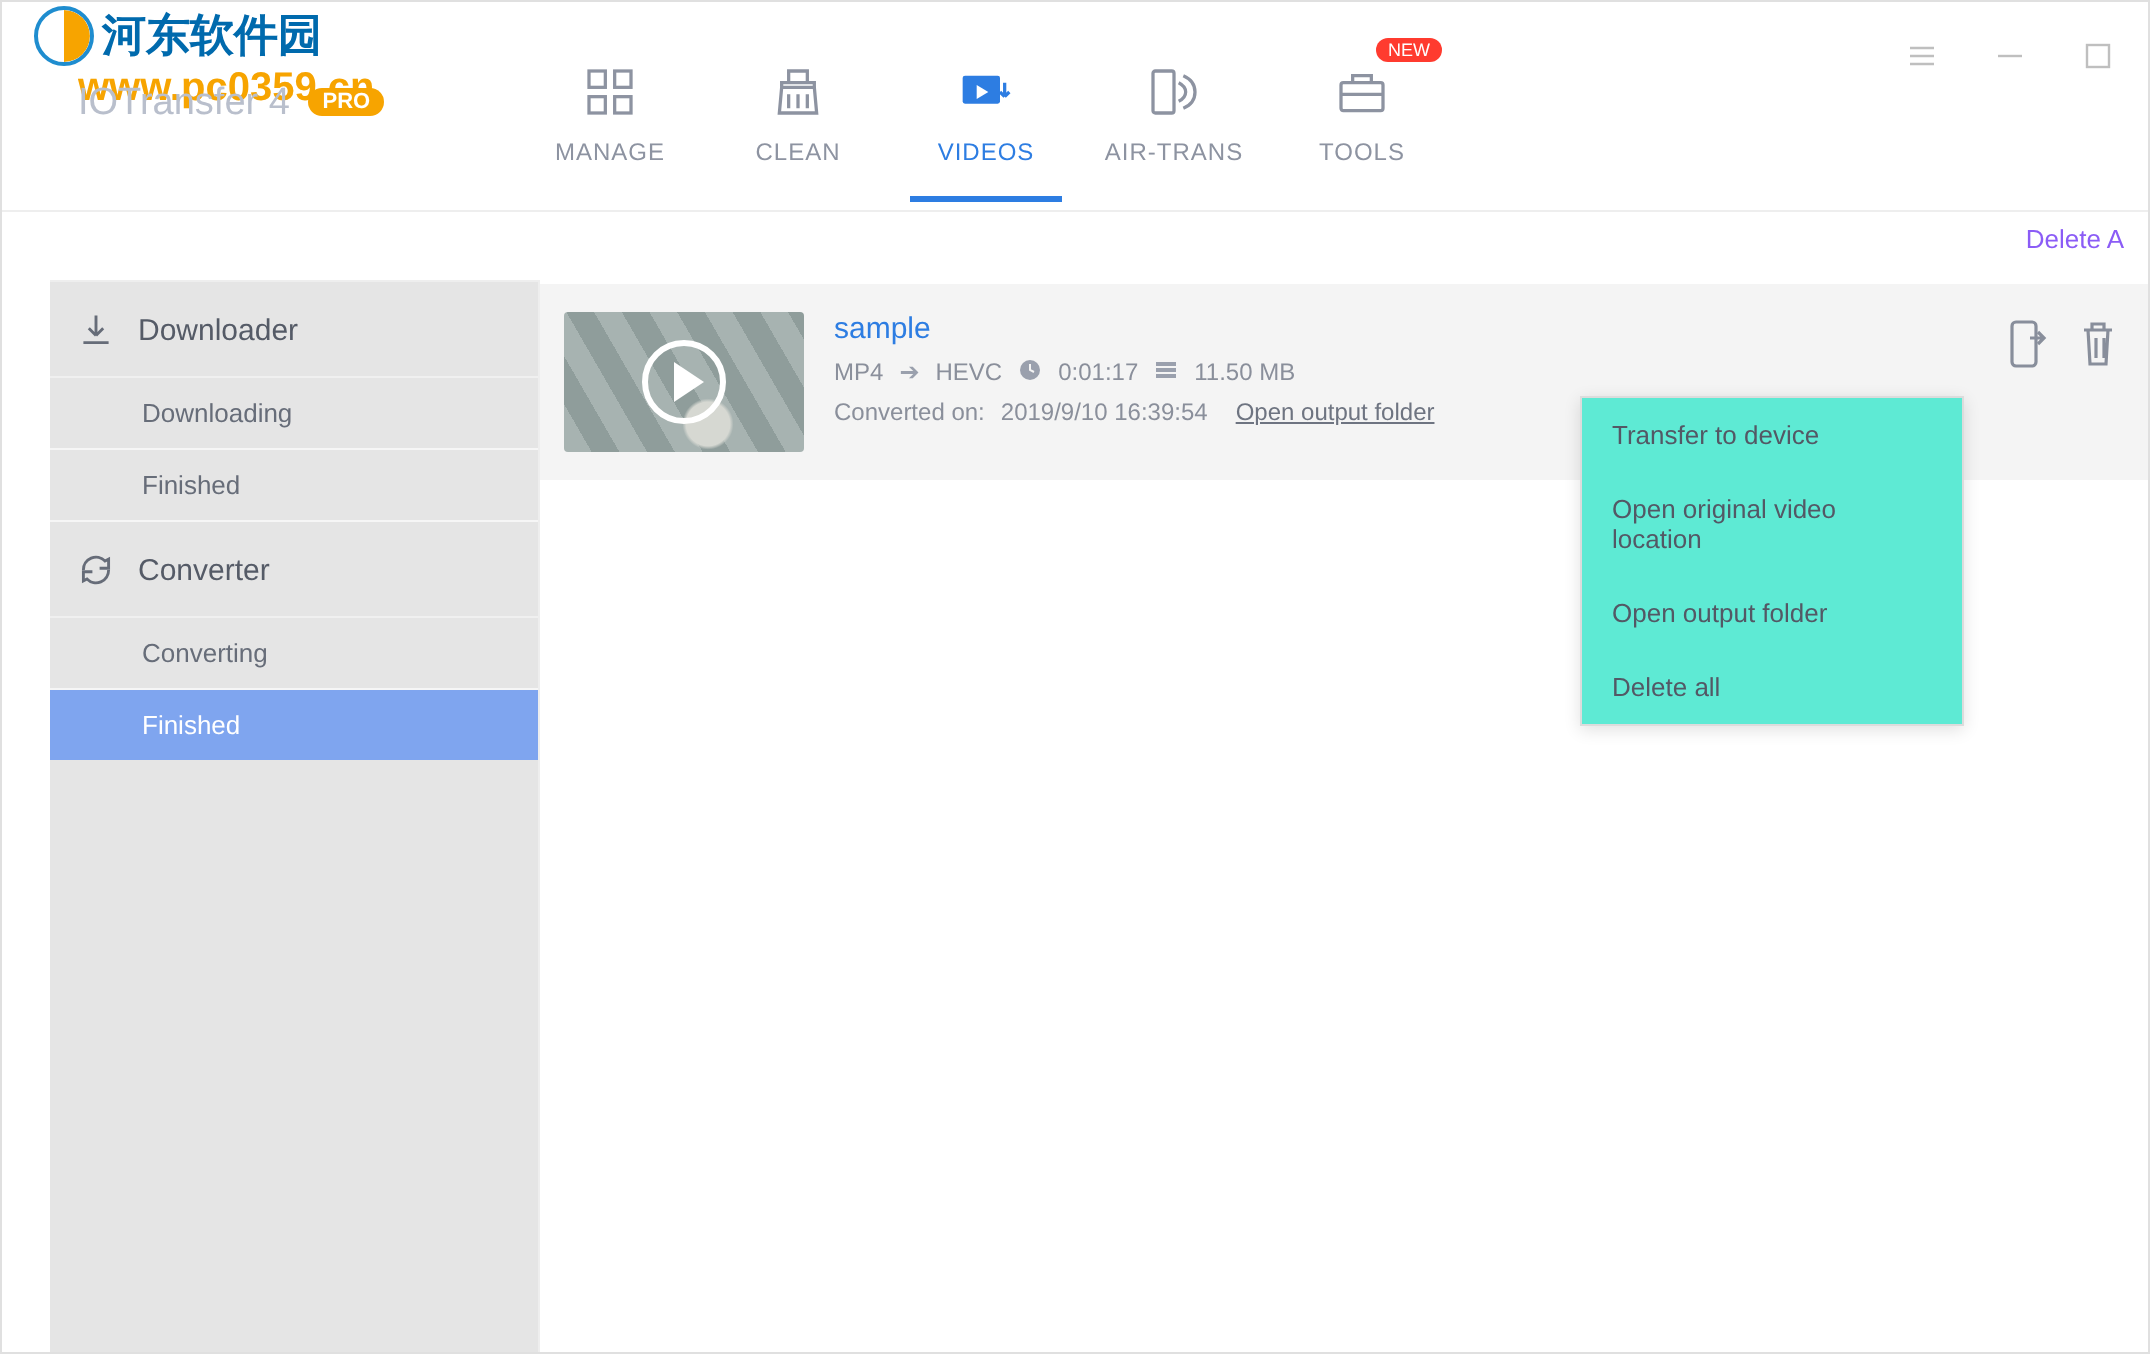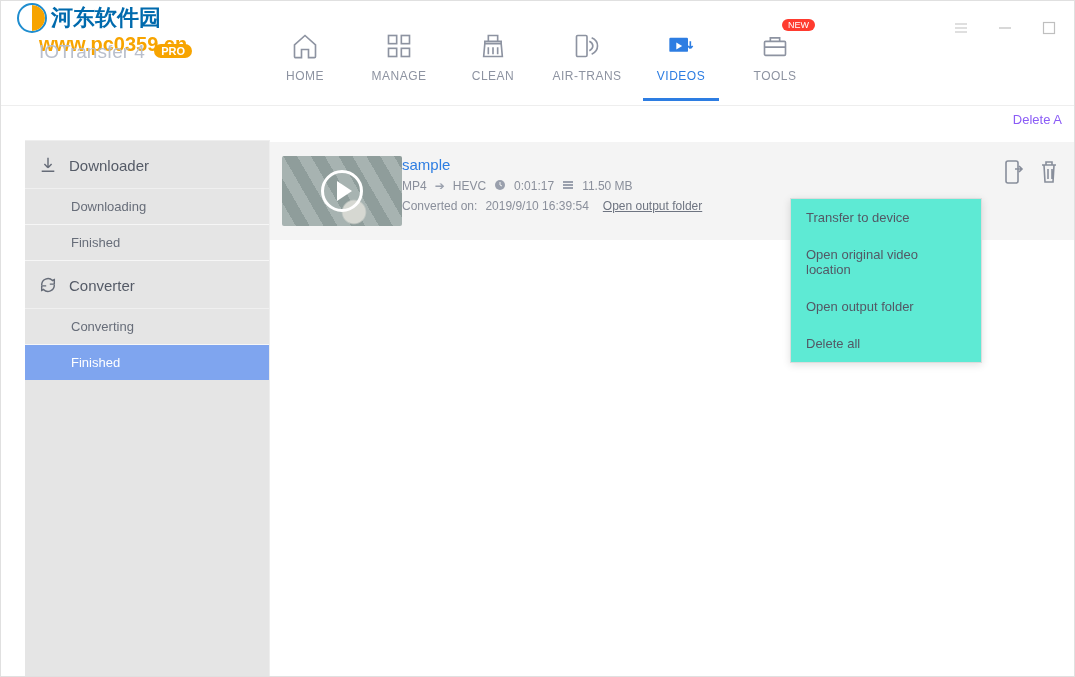--- a/index.html
+++ b/index.html
@@ -222,14 +222,6 @@
   </div>
 
   <div class="nav">
-    <div class="nav-item">
-      <span class="nav-icon">
-        <svg viewBox="0 0 24 24">
-            <path d="M3 11l9-8 9 8v10a1 1 0 0 1-1 1h-5v-7h-6v7H4a1 1 0 0 1-1-1z"></path>
-          </svg>
-      </span>
-      <span class="nav-label">HOME</span>
-    </div>
     <div class="nav-item">
       <span class="nav-icon">
         <svg viewBox="0 0 24 24">

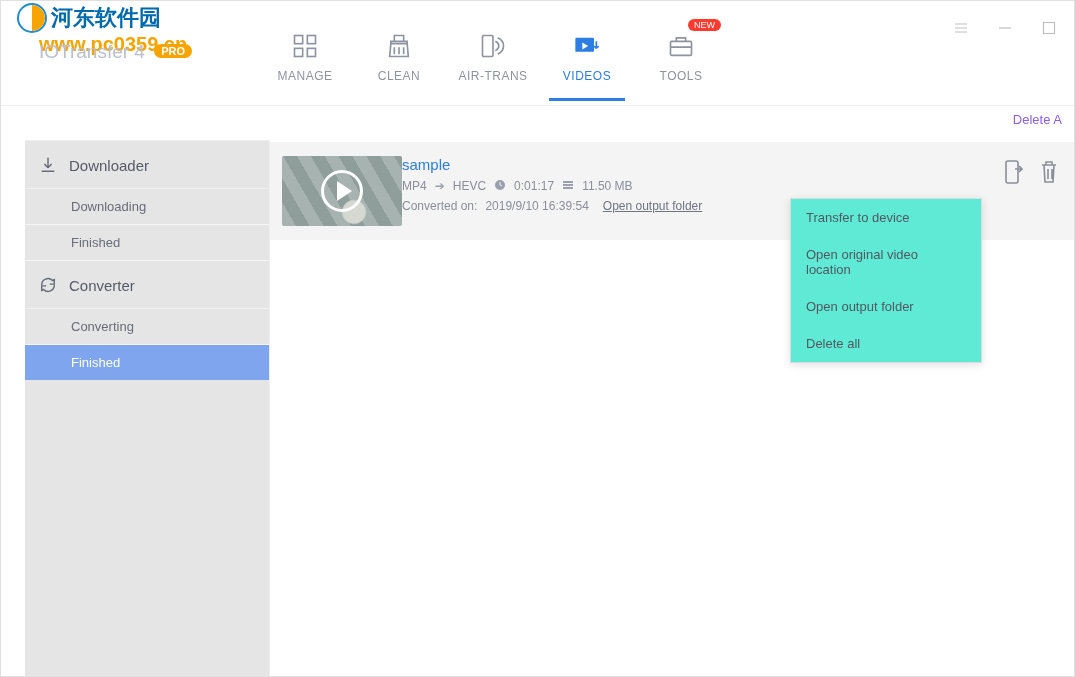--- a/index.html
+++ b/index.html
@@ -241,15 +241,6 @@
       </span>
       <span class="nav-label">CLEAN</span>
     </div>
-    <div class="nav-item">
-      <span class="nav-icon">
-        <svg viewBox="0 0 24 24">
-            <rect x="3" y="3" width="9" height="18" rx="1"></rect>
-            <path d="M14 8c2 1 3 2.5 3 4s-1 3-3 4M16 5c3.5 1.5 5 4 5 7s-1.5 5.5-5 7"></path>
-          </svg>
-      </span>
-      <span class="nav-label">AIR-TRANS</span>
-    </div>
     <div class="nav-item active">
       <span class="nav-icon">
         <svg viewBox="0 0 24 24">
@@ -259,6 +250,15 @@
           </svg>
       </span>
       <span class="nav-label">VIDEOS</span>
+    </div>
+    <div class="nav-item">
+      <span class="nav-icon">
+        <svg viewBox="0 0 24 24">
+            <rect x="3" y="3" width="9" height="18" rx="1"></rect>
+            <path d="M14 8c2 1 3 2.5 3 4s-1 3-3 4M16 5c3.5 1.5 5 4 5 7s-1.5 5.5-5 7"></path>
+          </svg>
+      </span>
+      <span class="nav-label">AIR-TRANS</span>
     </div>
     <div class="nav-item">
       <span class="new-badge">NEW</span>

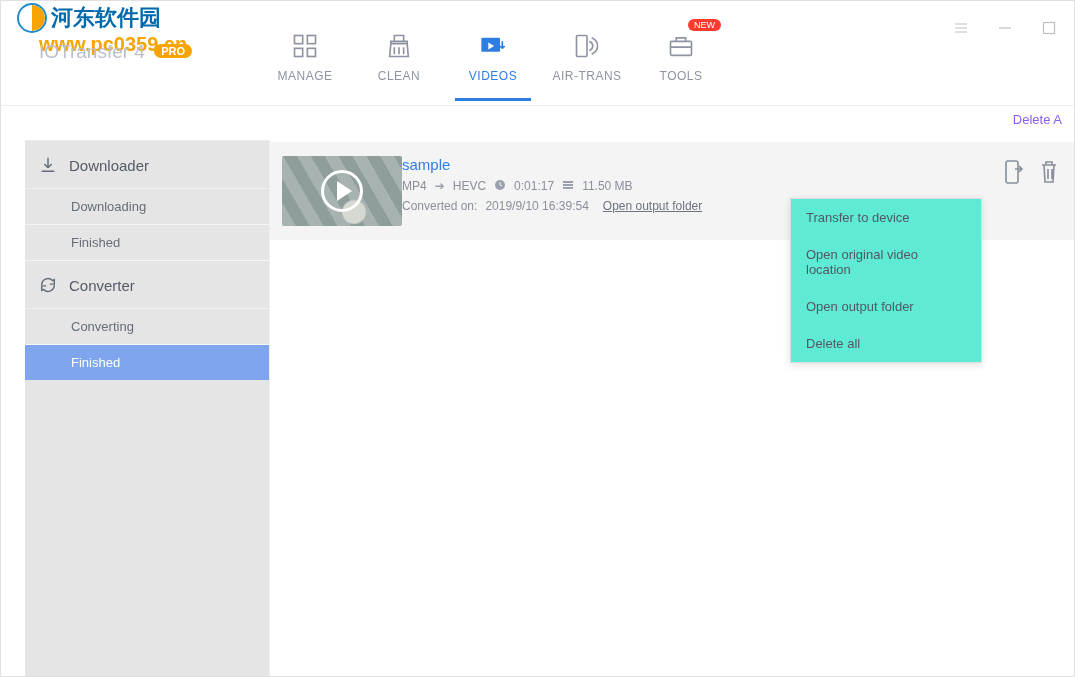--- a/index.html
+++ b/index.html
@@ -155,7 +155,7 @@
     background:#f4f4f4;
     margin:4px 0 0 0;
     width:100%;
-    gap:0;
+    gap:15px;
     position:relative;
   }
   .thumb {

